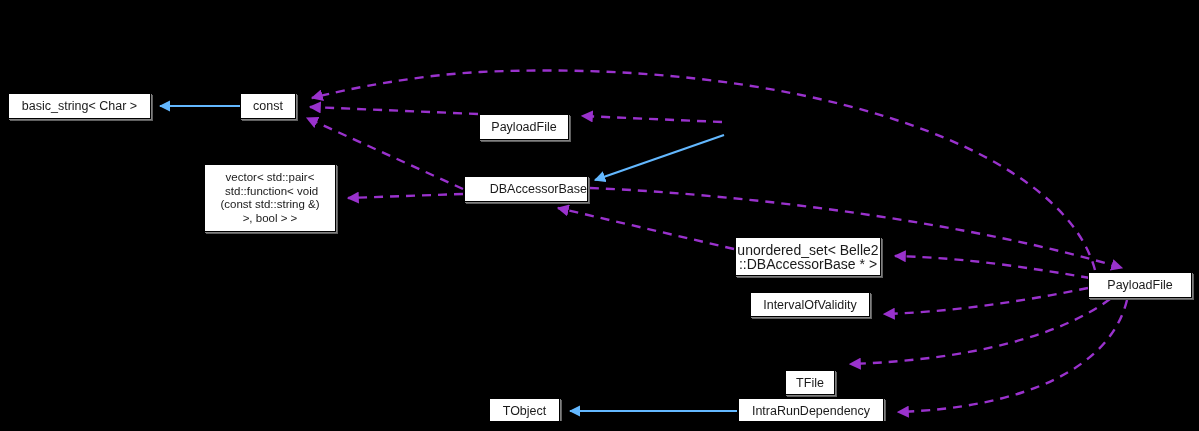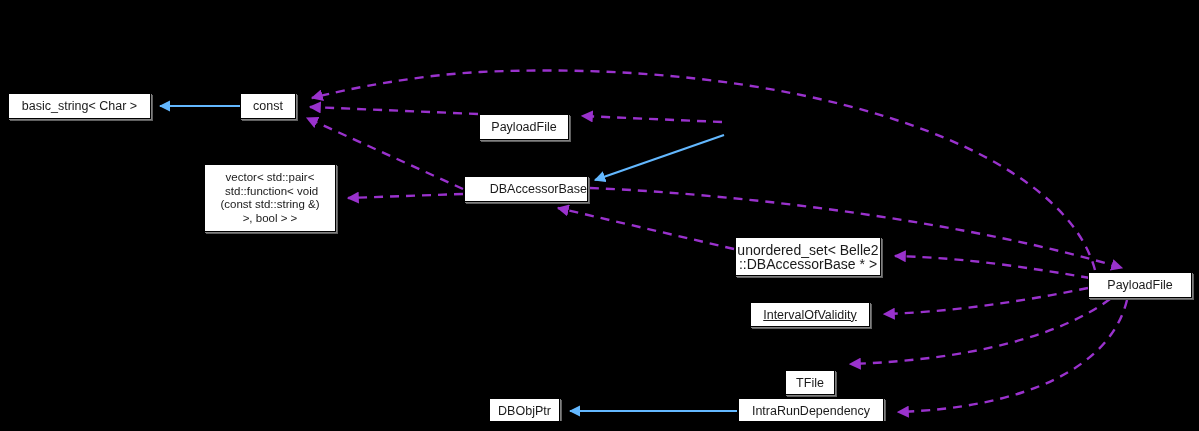--- a/index.html
+++ b/index.html
@@ -148,7 +148,7 @@
 ::DBAccessorBase * &gt;</span>
   </div>
 
-  <div class="node" style="left:750px; top:302px; width:120px; height:25px;text-decoration:underline;">
+  <div class="node" style="left:750px; top:292px; width:120px; height:25px;">
     <span class="node-label">IntervalOfValidity</span>
   </div>
 

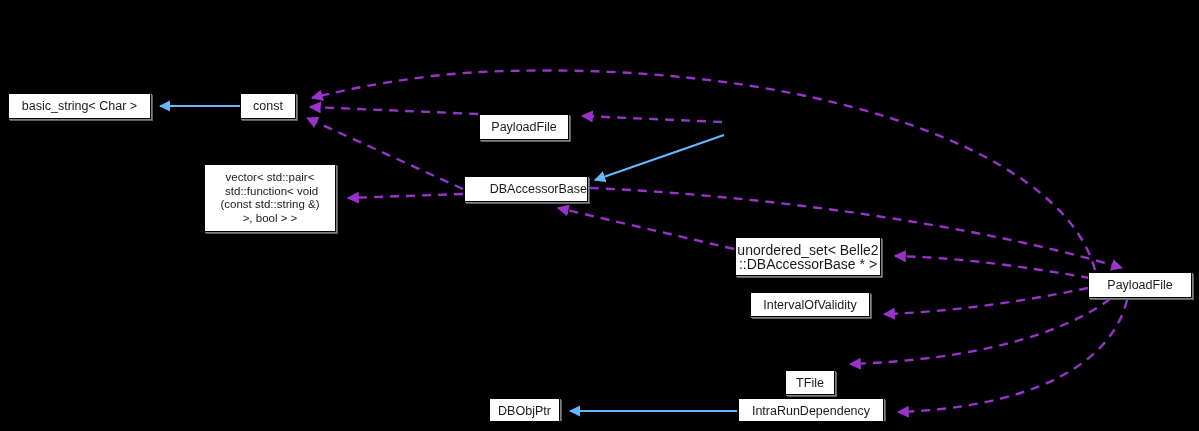--- a/index.html
+++ b/index.html
@@ -157,7 +157,7 @@
   </div>
 
   <div class="node" style="left:489px; top:398px; width:71px;  height:26px;">
-    <span class="node-label">DBObjPtr</span>
+    <span class="node-label">TObject</span>
   </div>
 
   <div class="node" style="left:738px; top:398px; width:146px; height:26px;align-items:center;">

